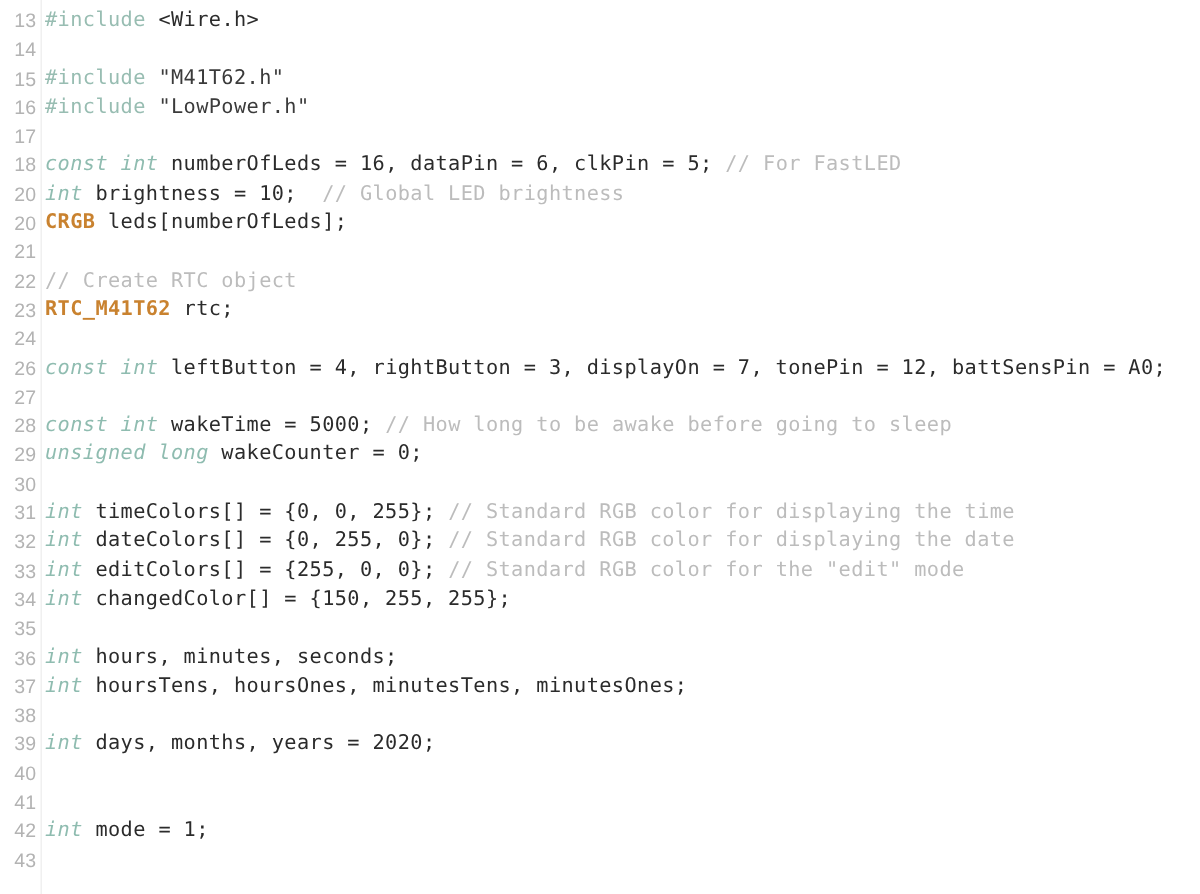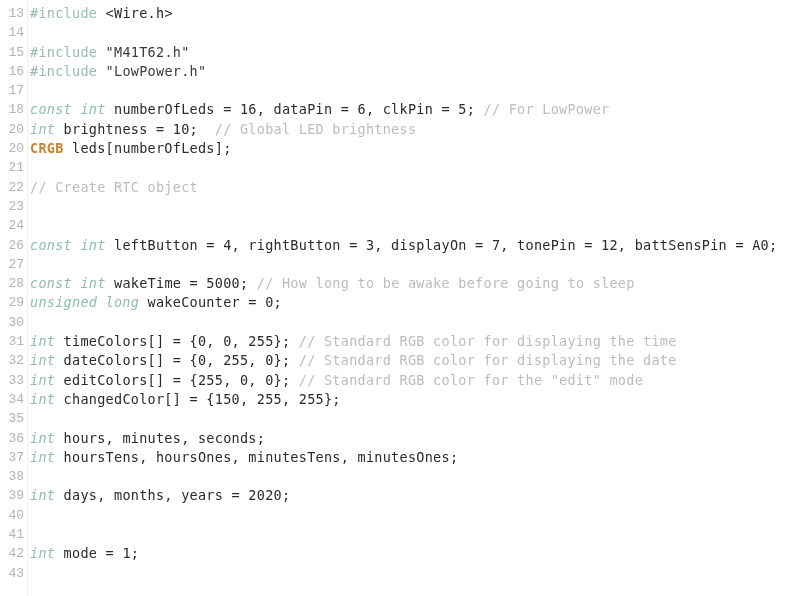--- a/index.html
+++ b/index.html
@@ -34,7 +34,7 @@
     text-align: right;
     color: #b3b3b3;
     font-size: 13px;
-    font-family: Liberation Mono, monospace;
+    font-family: Liberation Sans, sans-serif;
     padding-right: 0px;
     user-select: none;
   }

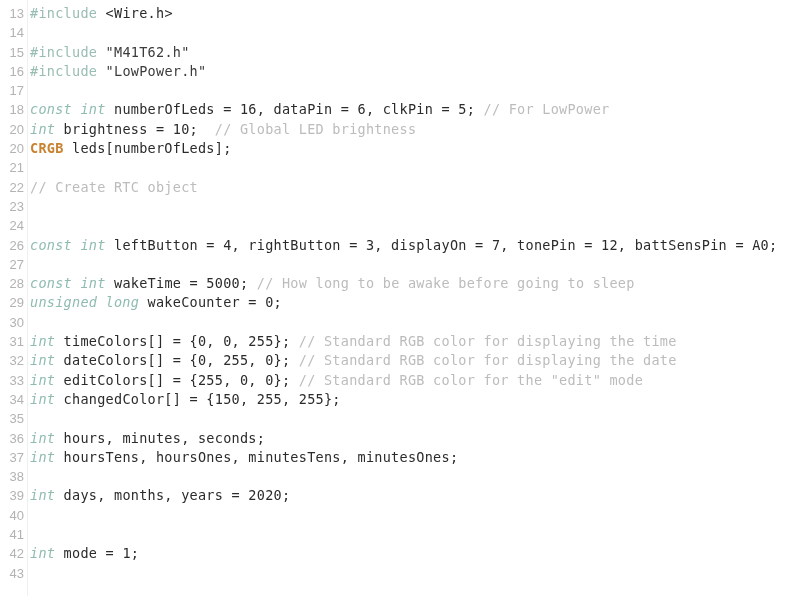--- a/index.html
+++ b/index.html
@@ -71,7 +71,7 @@
       <div class="code-line"><span class="gutter">15</span><span class="code-text"><span class="tok-pre">#include </span><span class="tok-str">"M41T62.h"</span></span></div>
       <div class="code-line"><span class="gutter">16</span><span class="code-text"><span class="tok-pre">#include </span><span class="tok-str">"LowPower.h"</span></span></div>
       <div class="code-line"><span class="gutter">17</span><span class="code-text"></span></div>
-      <div class="code-line"><span class="gutter">18</span><span class="code-text"><span class="tok-kw">const int</span><span class="tok-plain"> numberOfLeds = 16, dataPin = 6, clkPin = 5; </span><span class="tok-comment">// For LowPower</span></span></div>
+      <div class="code-line"><span class="gutter">18</span><span class="code-text"><span class="tok-kw">const int</span><span class="tok-plain"> numberOfLeds = 16, dataPin = 6, clkPin = 5; </span><span class="tok-comment">// For FastLED</span></span></div>
       <div class="code-line"><span class="gutter">20</span><span class="code-text"><span class="tok-kw">int</span><span class="tok-plain"> brightness = 10;  </span><span class="tok-comment">// Global LED brightness</span></span></div>
       <div class="code-line"><span class="gutter">20</span><span class="code-text"><span class="tok-class">CRGB</span><span class="tok-plain"> leds[numberOfLeds];</span></span></div>
       <div class="code-line"><span class="gutter">21</span><span class="code-text"></span></div>

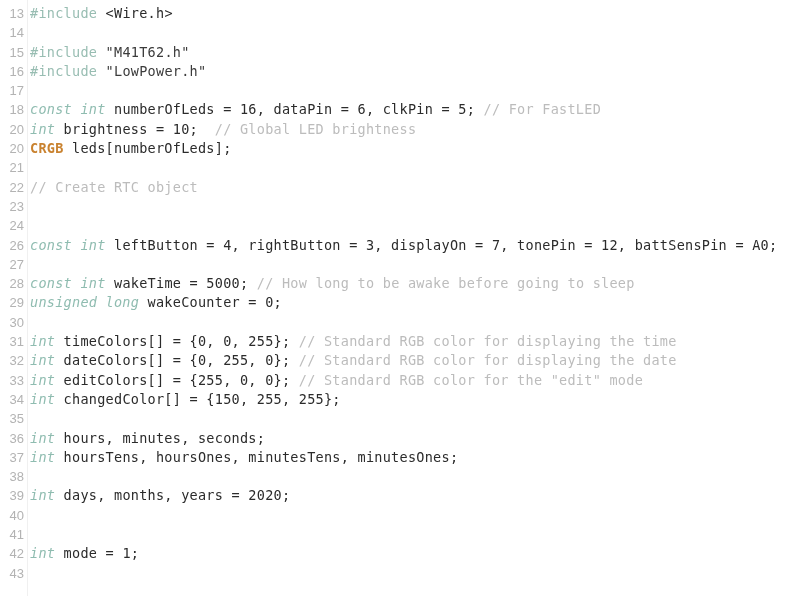--- a/index.html
+++ b/index.html
@@ -76,7 +76,7 @@
       <div class="code-line"><span class="gutter">20</span><span class="code-text"><span class="tok-class">CRGB</span><span class="tok-plain"> leds[numberOfLeds];</span></span></div>
       <div class="code-line"><span class="gutter">21</span><span class="code-text"></span></div>
       <div class="code-line"><span class="gutter">22</span><span class="code-text"><span class="tok-comment">// Create RTC object</span></span></div>
-      <div class="code-line"><span class="gutter">23</span></div>
+      <div class="code-line"><span class="gutter">23</span><span class="code-text"><span class="tok-class">RTC_M41T62</span><span class="tok-plain"> rtc;</span></span></div>
       <div class="code-line"><span class="gutter">24</span><span class="code-text"></span></div>
       <div class="code-line"><span class="gutter">26</span><span class="code-text"><span class="tok-kw">const int</span><span class="tok-plain"> leftButton = 4, rightButton = 3, displayOn = 7, tonePin = 12, battSensPin = A0;</span></span></div>
       <div class="code-line"><span class="gutter">27</span><span class="code-text"></span></div>

